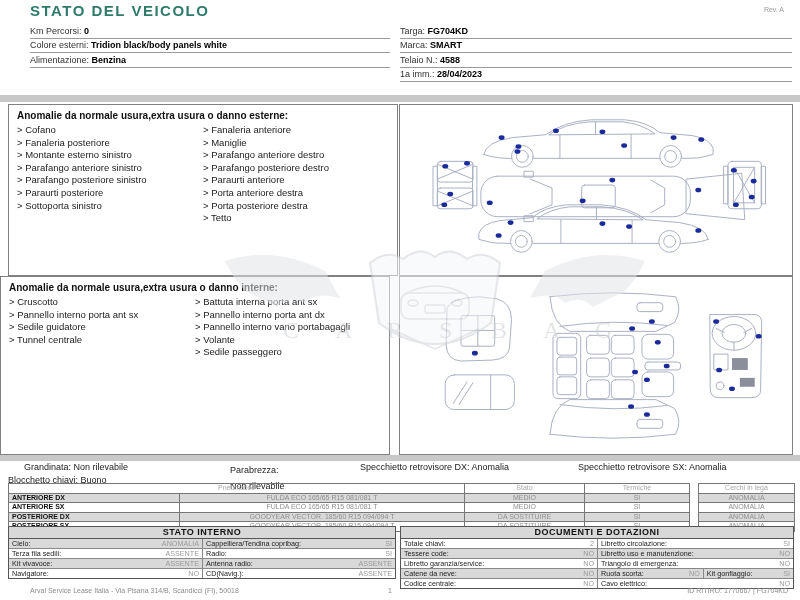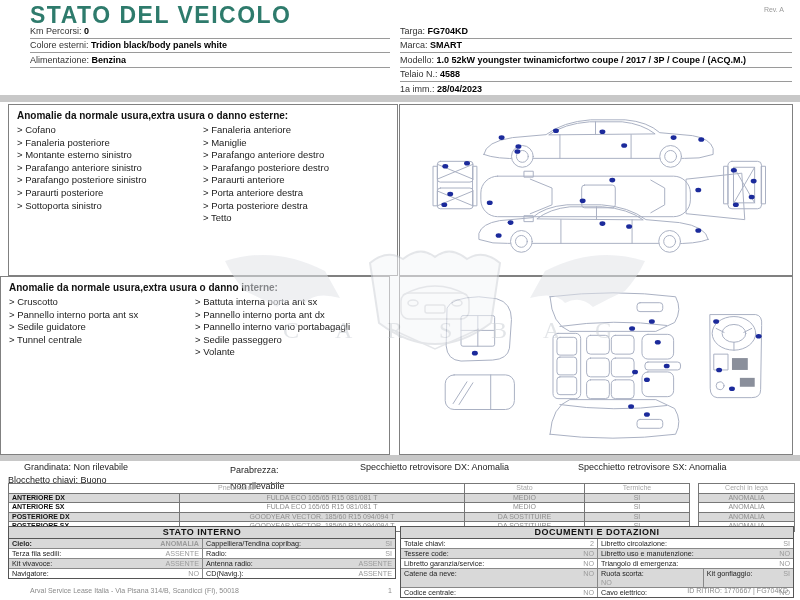--- a/index.html
+++ b/index.html
@@ -6,7 +6,7 @@
   .page{position:relative;width:800px;height:600px;background:#fff;overflow:hidden;
         font-family:"Liberation Sans",sans-serif;color:#222;}
   
-  .title{position:absolute;left:30px;top:2px;font-size:23px;font-weight:bold;
+  .title{position:absolute;left:30px;top:2px;font-size:15px;font-weight:bold;
          letter-spacing:1.5px;color:var(--accent,#2e7b6c);}
   .rev{position:absolute;right:16px;top:6px;font-size:7px;color:#9a9a9a;}
   .hdr{position:absolute;top:24px;font-size:9px;color:#333;}

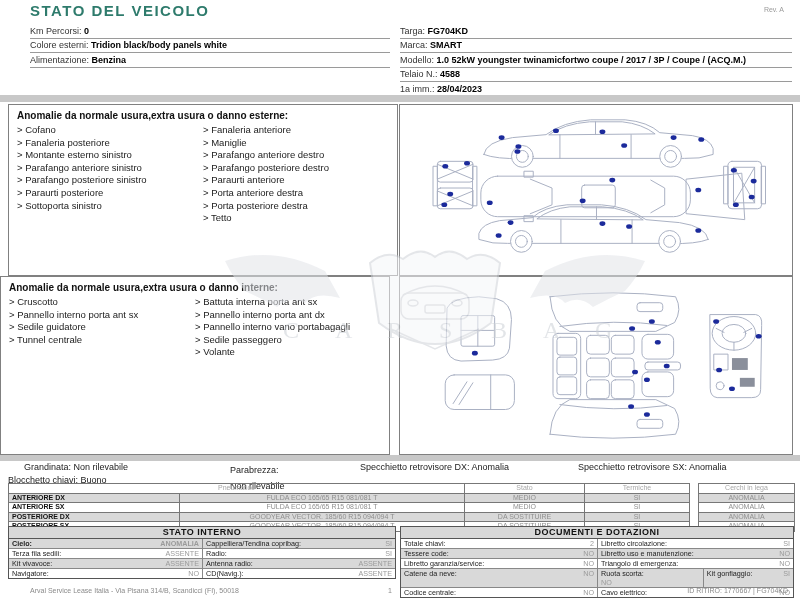--- a/index.html
+++ b/index.html
@@ -87,7 +87,6 @@
   <div class="hdr hdr-right">
       <div class="hdr-row"><span>Targa: </span><b>FG704KD</b></div>
       <div class="hdr-row"><span>Marca: </span><b>SMART</b></div>
-      <div class="hdr-row"><span>Modello: </span><b>1.0 52kW youngster twinamicfortwo coupe / 2017 / 3P / Coupe / (ACQ.M.)</b></div>
       <div class="hdr-row"><span>Telaio N.: </span><b>4588</b></div>
       <div class="hdr-row"><span>1a imm.: </span><b>28/04/2023</b></div>
     </div>

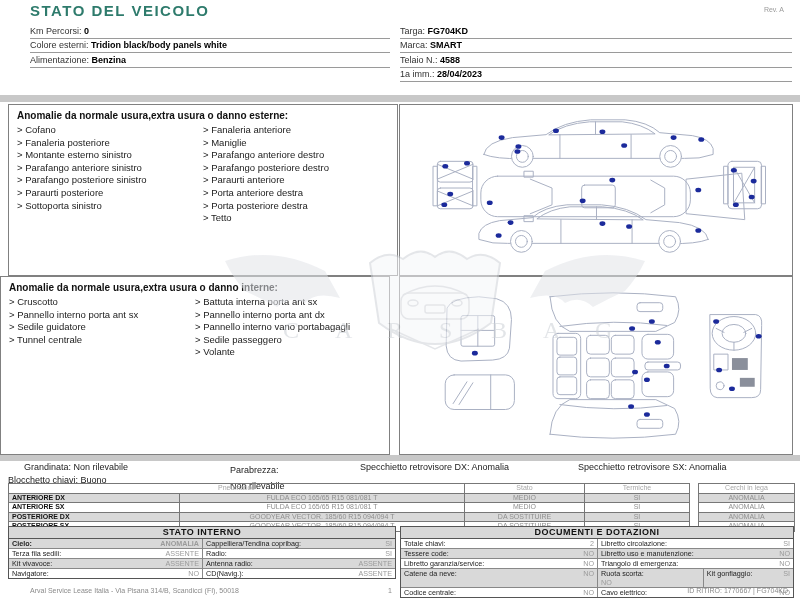--- a/index.html
+++ b/index.html
@@ -131,8 +131,8 @@
           <li>&gt; Battuta interna porta ant sx</li>
           <li>&gt; Pannello interno porta ant dx</li>
           <li>&gt; Pannello interno vano portabagagli</li>
+          <li>&gt; Volante</li>
           <li>&gt; Sedile passeggero</li>
-          <li>&gt; Volante</li>
         </ul>
     </div>
   </div>

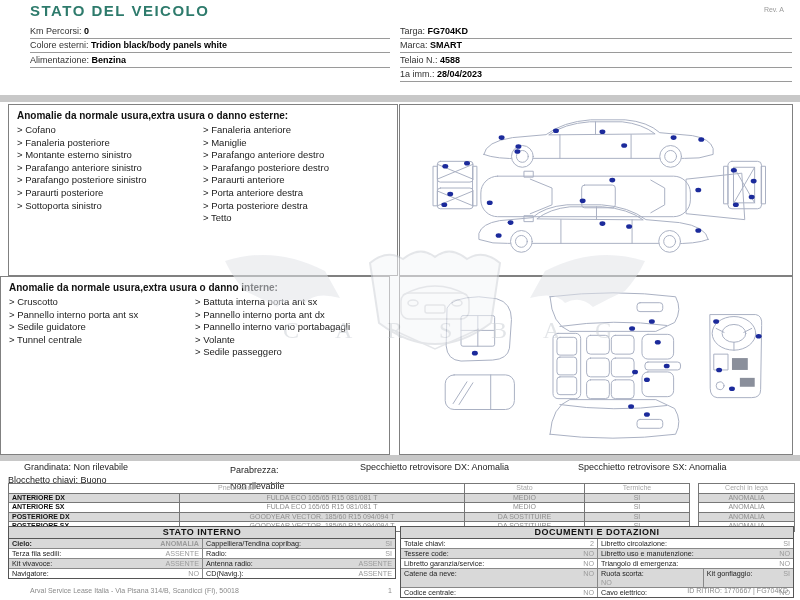--- a/index.html
+++ b/index.html
@@ -355,7 +355,7 @@
   <div class="bt" id="stato-interno">
       <div class="bt-head">STATO INTERNO</div>
       <div class="bt-row shade">
-        <div class="bt-cell" style="width: 50%; font-weight: bold;">
+        <div class="bt-cell" style="width: 50%;">
           <span class="bl">Cielo:</span>
           <span class="bv">ANOMALIA</span>
         </div>

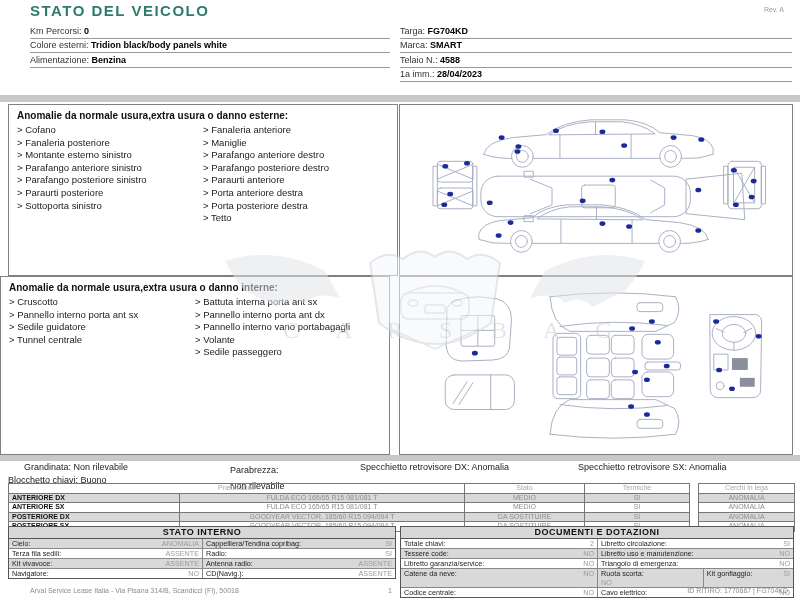--- a/index.html
+++ b/index.html
@@ -432,7 +432,7 @@
           <span class="bl">Catene da neve:</span>
           <span class="bv">NO</span>
         </div>
-        <div class="bt-cell" style="width: 27%; flex-direction: column;">
+        <div class="bt-cell" style="width: 27%;">
           <span class="bl">Ruota scorta:</span>
           <span class="bv">NO</span>
         </div>

